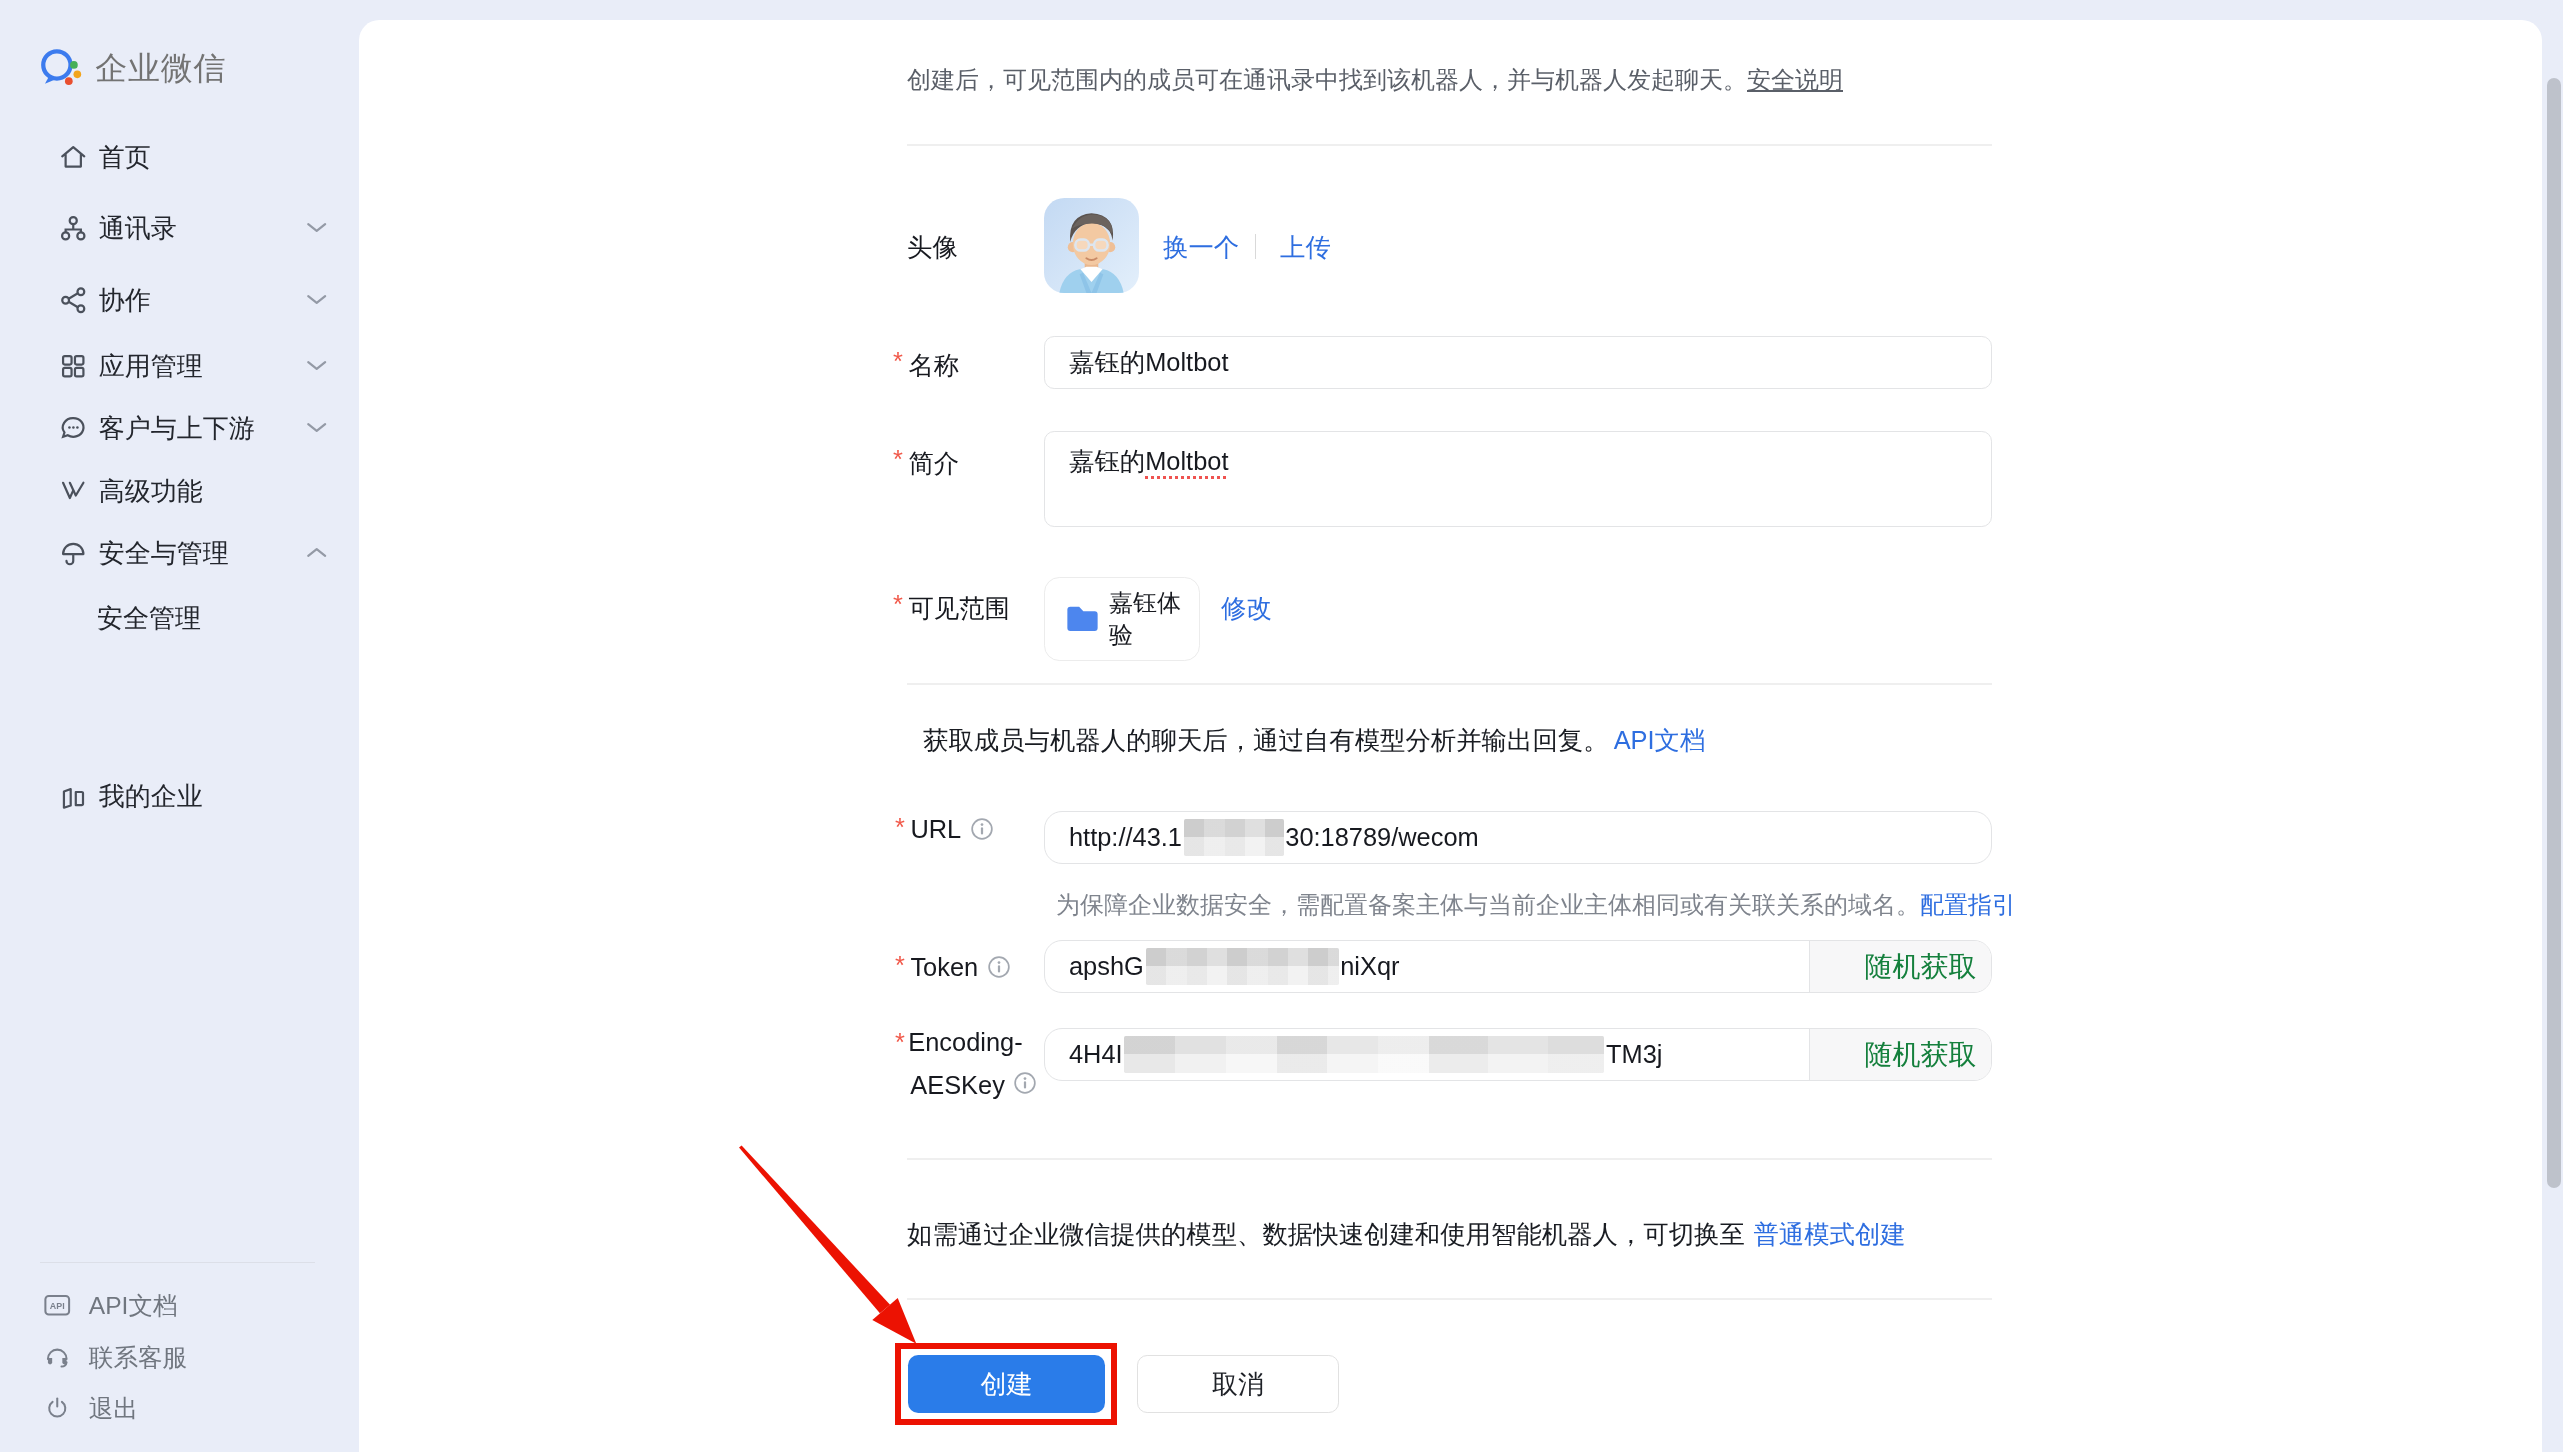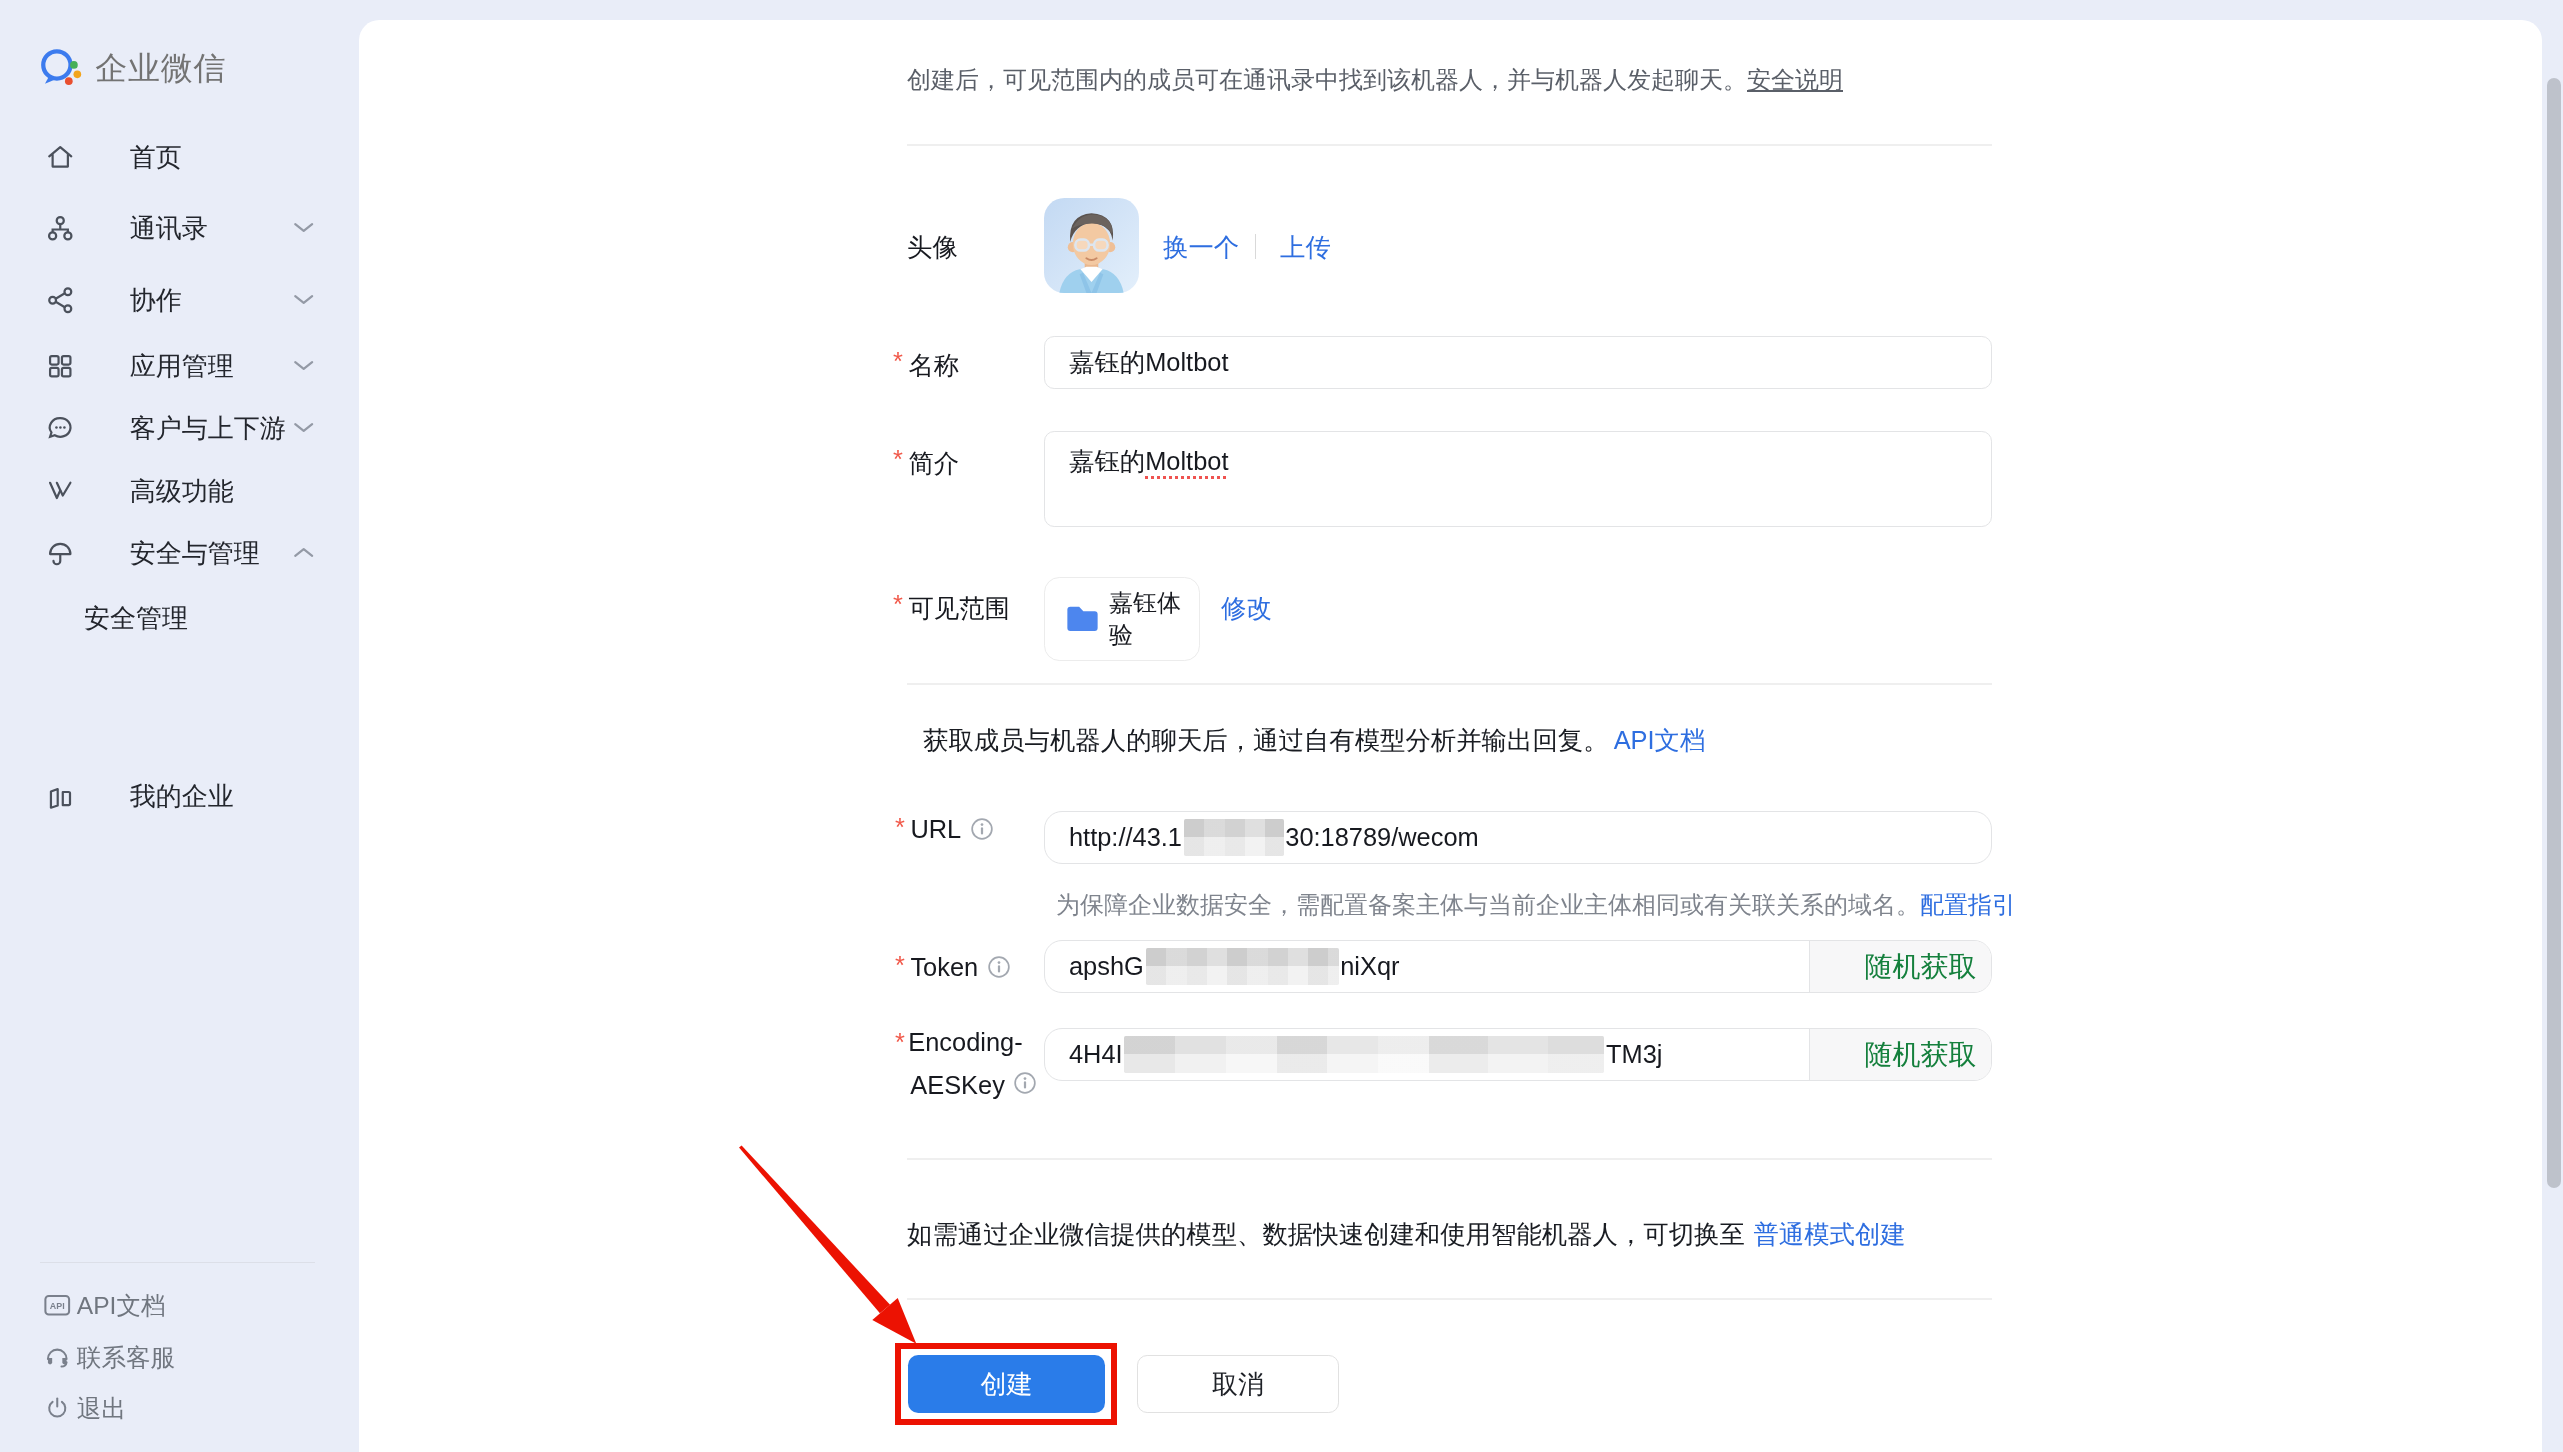--- a/index.html
+++ b/index.html
@@ -15,8 +15,8 @@
   .sidebar{position:absolute;left:0;top:0;width:359px;height:1453px;background:#e9edf8;}
   .logo{position:absolute;left:39px;top:47px;display:flex;align-items:center;gap:10.2px;cursor:pointer;}
   .logo-text{font-size:32px;font-weight:400;color:#737373;letter-spacing:0.8px;}
-  .nav-item{position:absolute;left:23px;width:314px;height:51px;display:flex;align-items:center;
-    padding-left:22px;box-sizing:border-box;border-radius:13.6px;cursor:pointer;gap:44px;}
+  .nav-item{position:absolute;left:36px;width:314px;height:51px;display:flex;align-items:center;
+    padding-left:22px;box-sizing:border-box;border-radius:13.6px;cursor:pointer;}
   .nav-item .nicon{width:30.5px;height:30.5px;margin-right:10.2px;flex:0 0 30.5px;display:flex;align-items:center;}
   .nav-item .nlabel{font-size:26px;color:#23262d;}
   .nav-item.sub{padding-left:61px;}

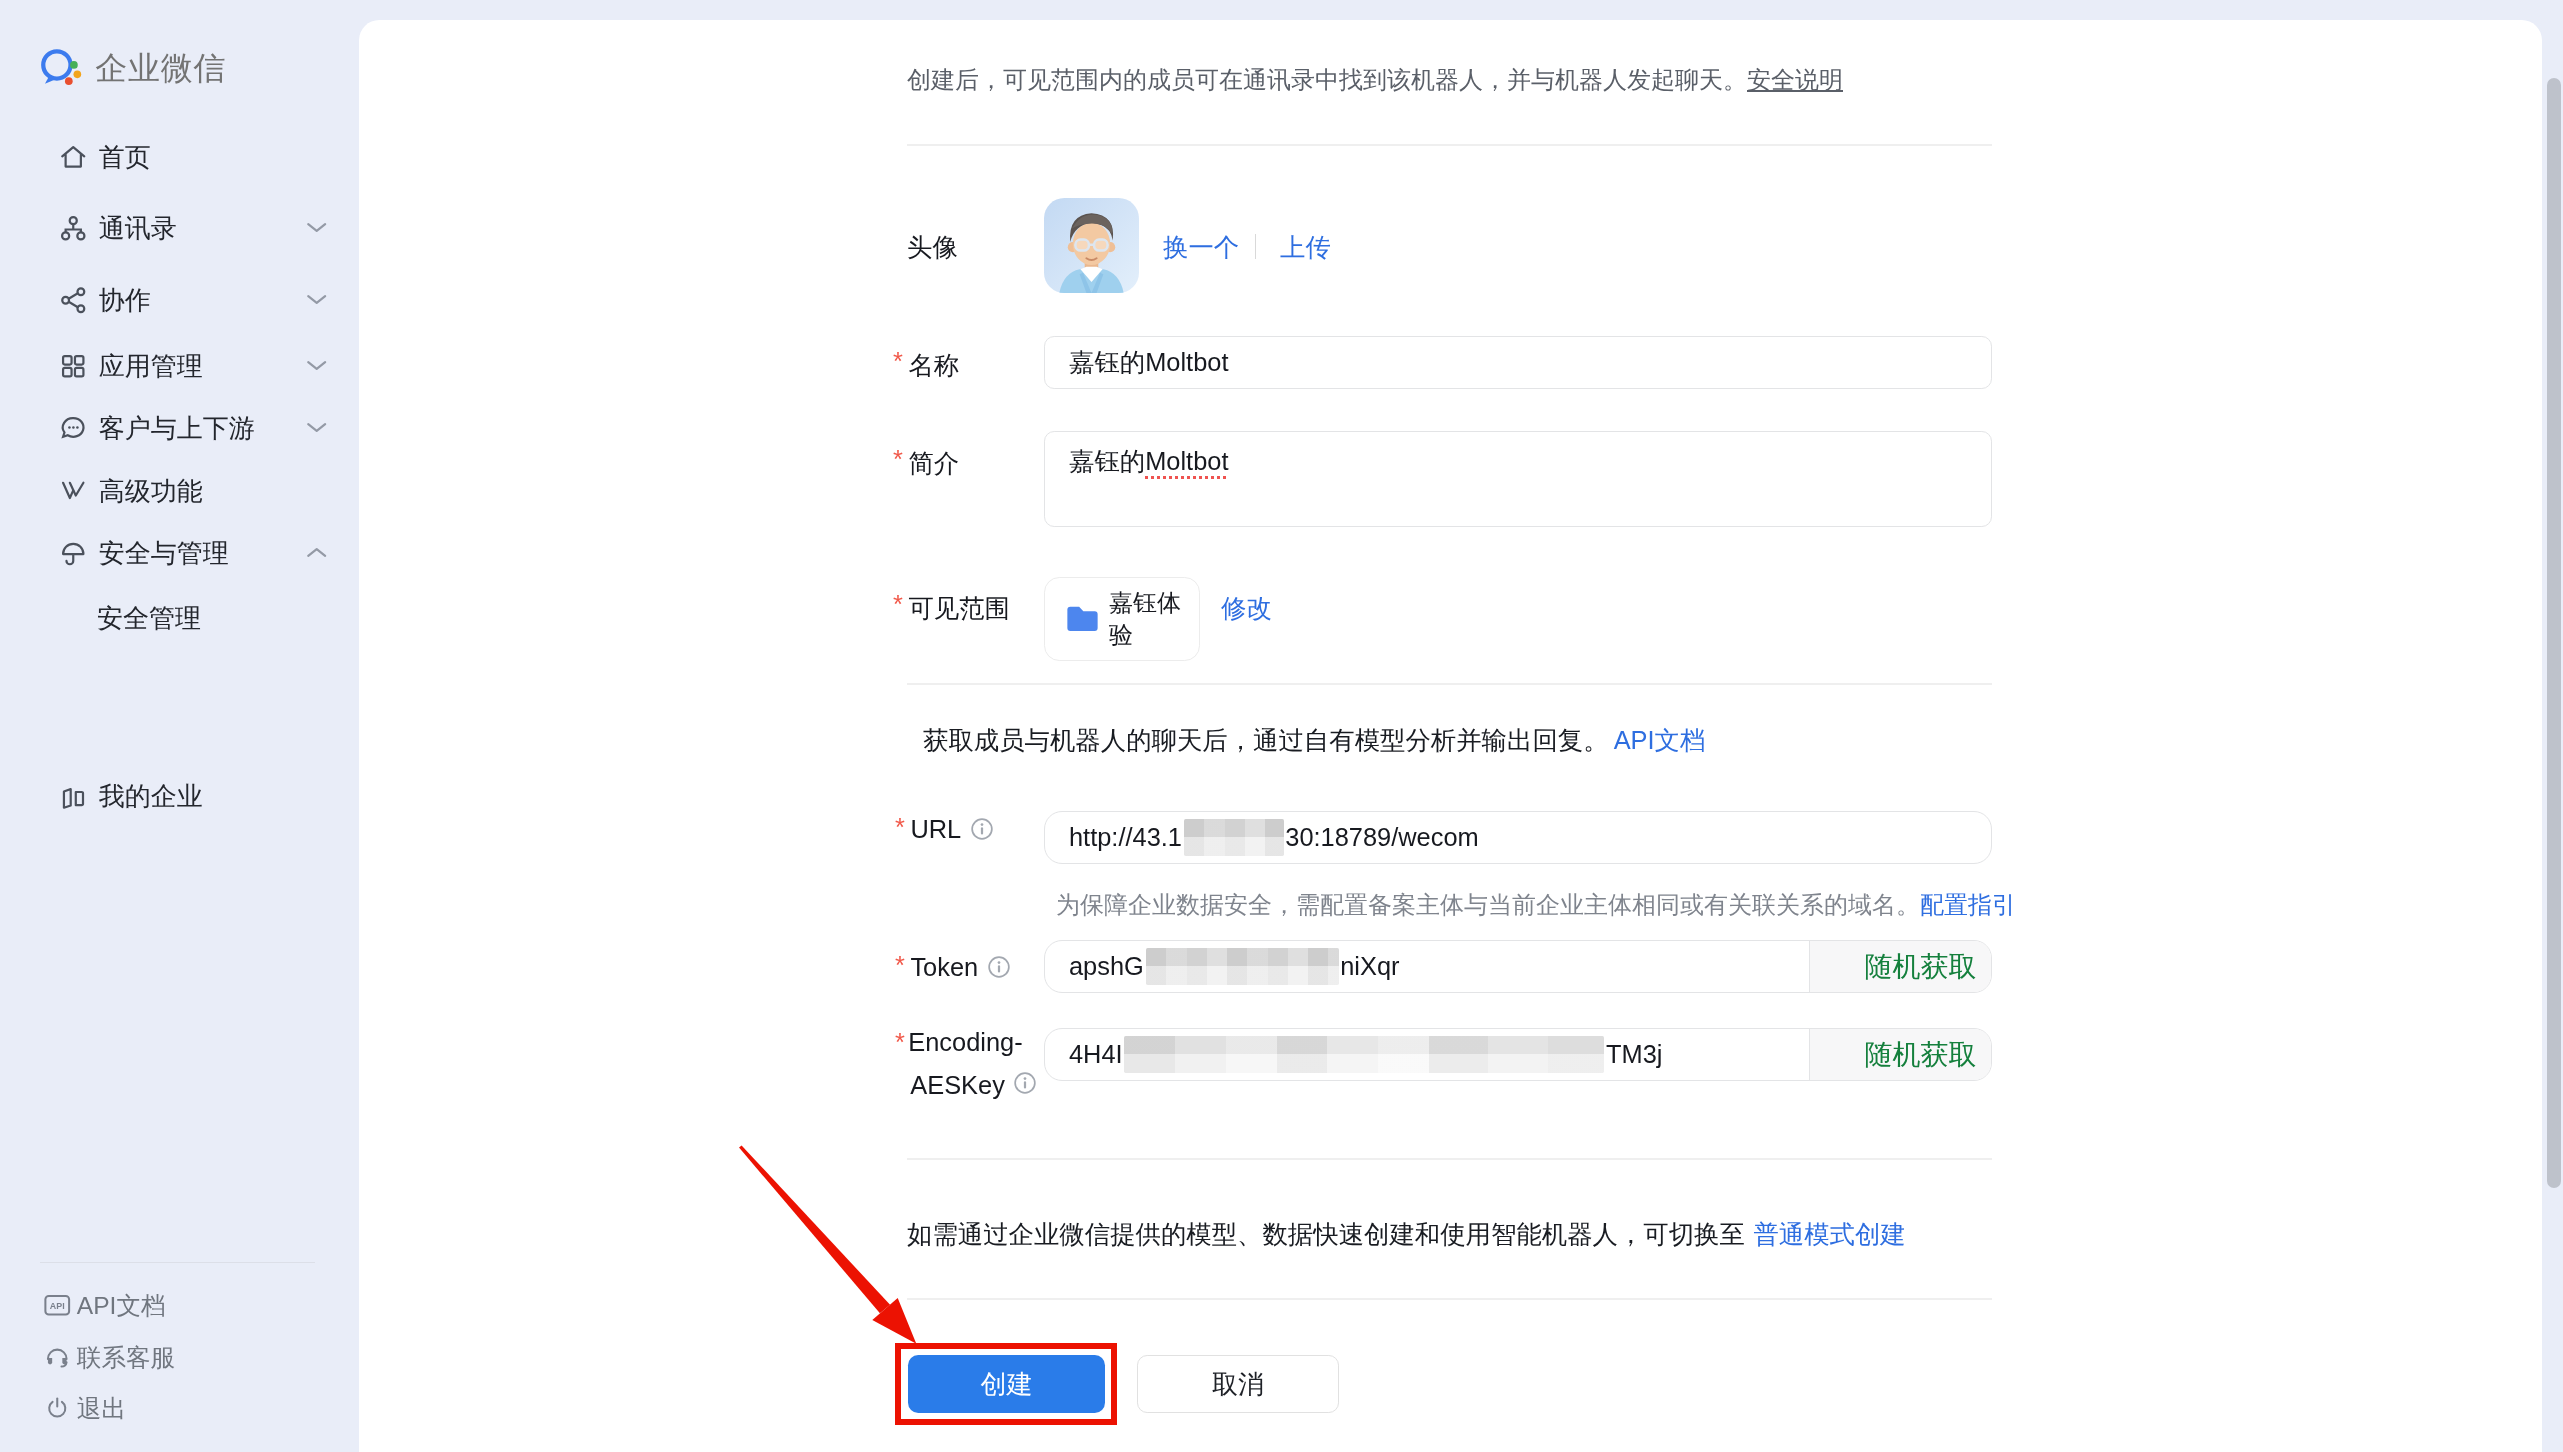--- a/index.html
+++ b/index.html
@@ -26,7 +26,7 @@
   .side-divider{position:absolute;left:40px;top:1262px;width:275px;height:0.8px;background:#dcdfe8;}
   .foot-item{position:absolute;left:22px;width:314px;height:47px;display:flex;align-items:center;
     padding-left:20.3px;box-sizing:border-box;cursor:pointer;}
-  .foot-item .nicon{width:30.5px;height:30.5px;margin-right:4px;flex:0 0 30.5px;}
+  .foot-item .nicon{width:30.5px;height:30.5px;margin-right:16px;flex:0 0 30.5px;}
   .foot-item .nlabel{font-size:24.6px;color:#70767f;}
 
   

